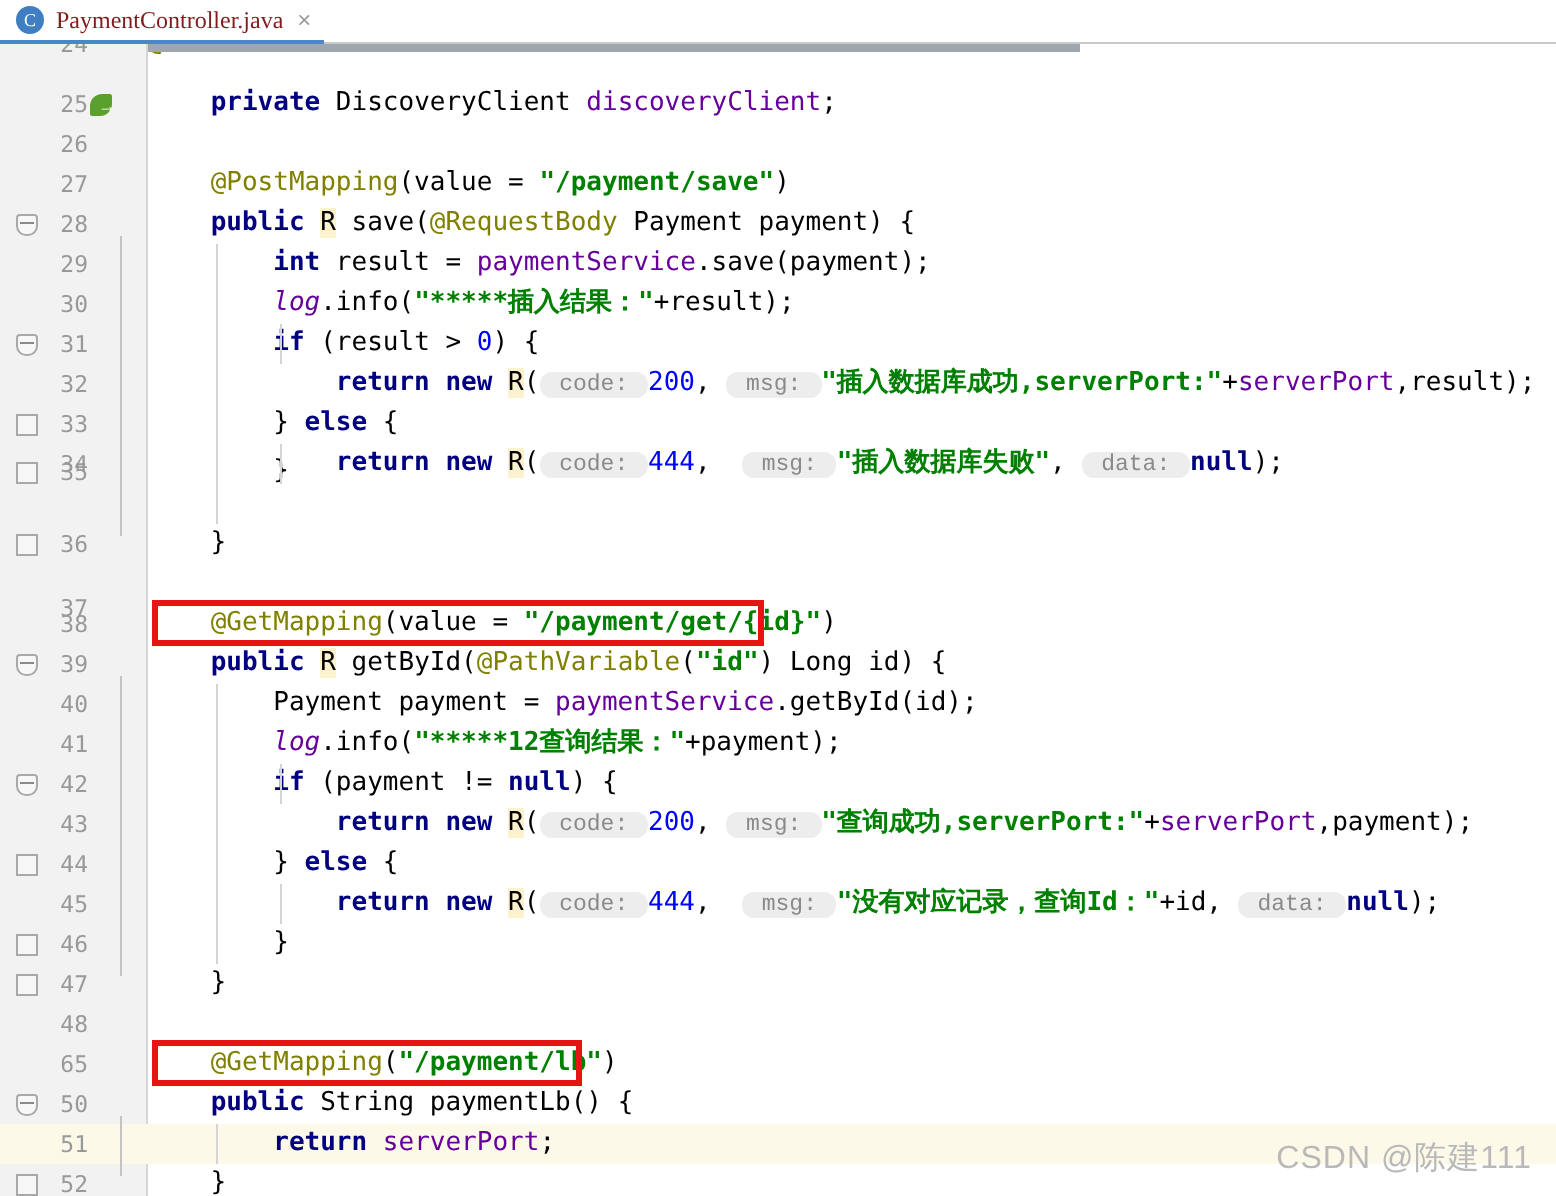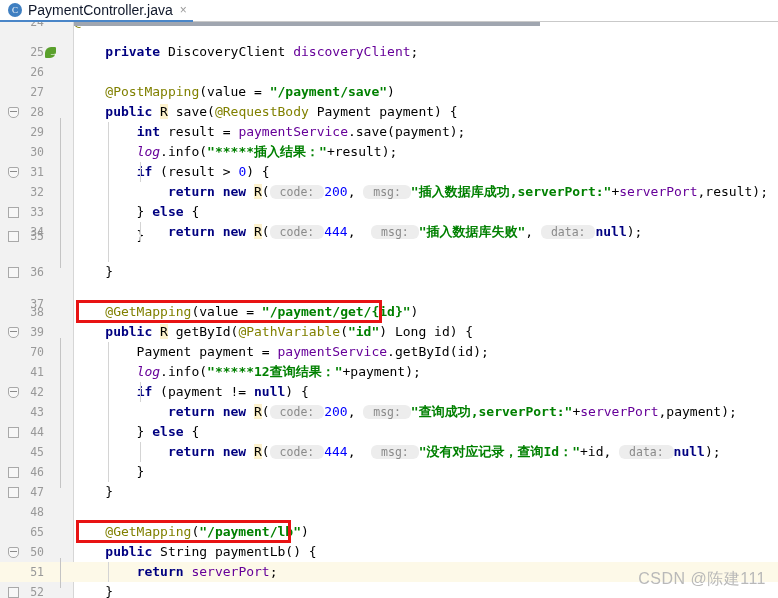--- a/index.html
+++ b/index.html
@@ -42,8 +42,8 @@
     margin-right: 6px; flex: none;
   }
   .tab-title {
-    font-size: 14px; color: #0f172a;
-    font-family: Liberation Sans, sans-serif;
+    font-size: 12px; color: #7f1d1d;
+    font-family: Liberation Serif, serif;
     white-space: nowrap;
   }
   .tab-close {

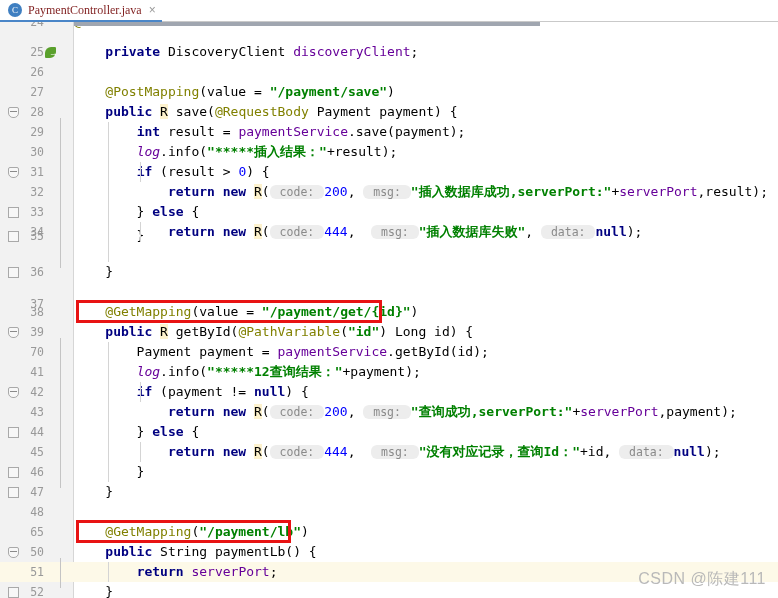--- a/index.html
+++ b/index.html
@@ -111,6 +111,7 @@
     border-radius: 6px;
     padding: 0 3px;
     font-size: 11.5px;
+    font-family: Liberation Mono, monospace;
   }
 
   

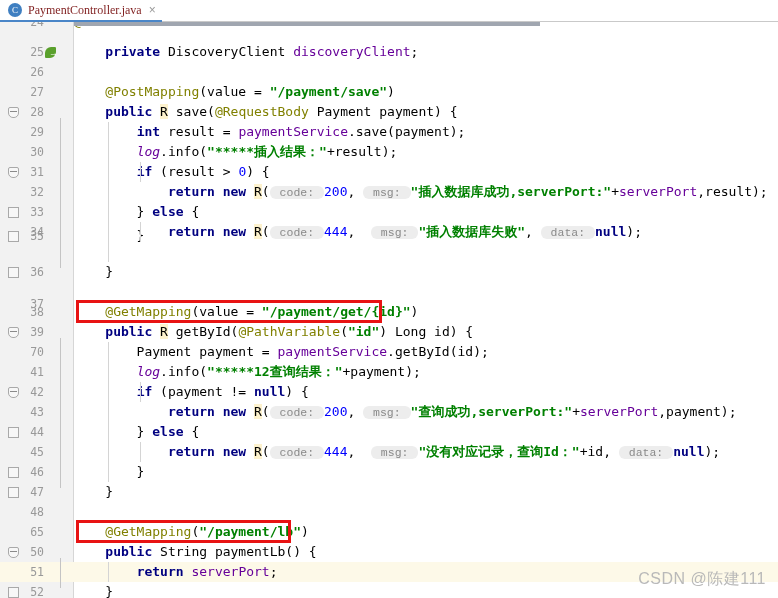--- a/index.html
+++ b/index.html
@@ -287,7 +287,7 @@
           </span>
         </div>
         <div class="row" style="top: 320px;">
-          <span class="ln">70</span>
+          <span class="ln">40</span>
           <span class="code"><span class="plain">        Payment payment = </span><span class="fld">paymentService</span><span class="plain">.getById(id);</span></span>
         </div>
         <div class="row" style="top: 340px;">

